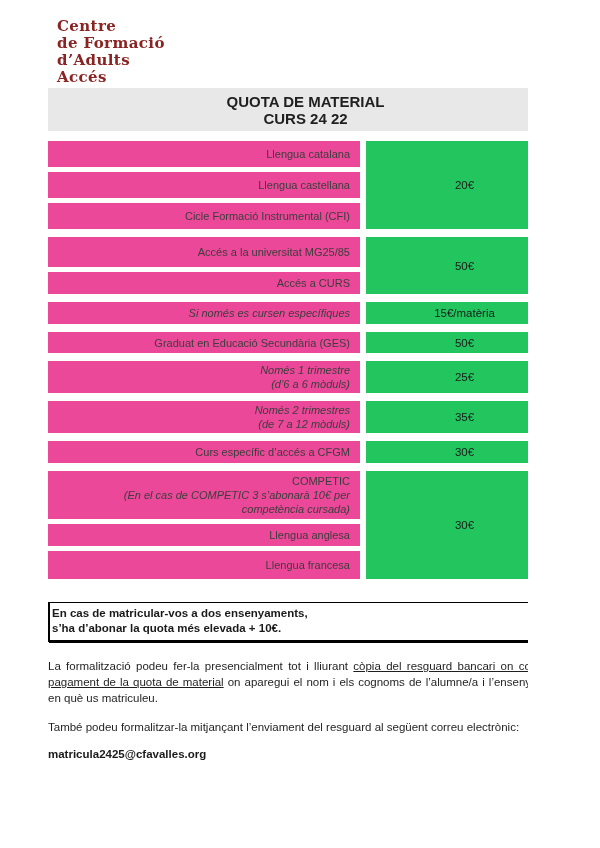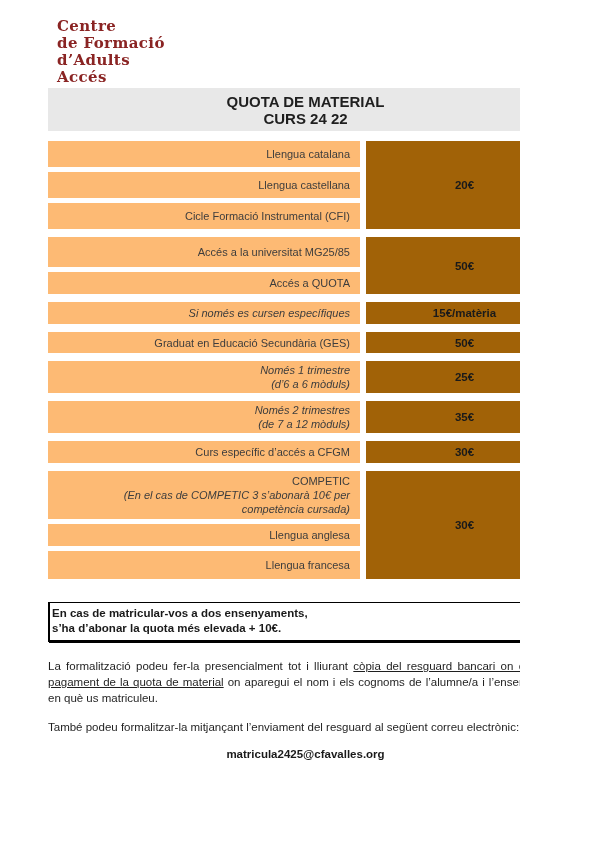--- a/index.html
+++ b/index.html
@@ -4,7 +4,7 @@
 <style>
   html,body{margin:0;padding:0;background:#ffffff;}
   body{width:600px;height:848px;font-family:"Liberation Sans",sans-serif;color:#1a1a1a;}
-  .page{position:relative;width:520px;height:848px;background:#fff;overflow:hidden;}
+  .page{position:relative;width:520px;height:848px;background:#fff;overflow:hidden;padding-left:8px;}
 
   
   .logo{position:absolute;left:57px;top:18px;font-family:"DejaVu Serif",serif;

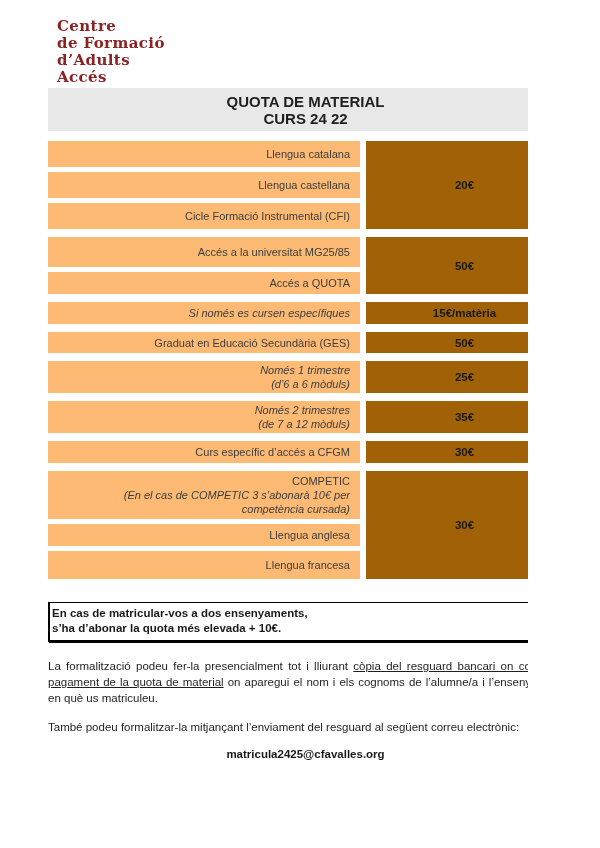--- a/index.html
+++ b/index.html
@@ -19,7 +19,7 @@
   
   .tgroup{display:flex;margin-bottom:8px;}
   .tleft{width:312px;display:flex;flex-direction:column;}
-  .trow{background:#fdba74;display:flex;flex-direction:column;justify-content:center;
+  .trow{background:#ec4899;display:flex;flex-direction:column;justify-content:center;
         align-items:flex-end;text-align:right;padding-right:10px;box-sizing:border-box;
         font-size:11px;color:#3d3d3d;line-height:14px;margin-bottom:5px;}
   .tleft .trow:last-child{margin-bottom:0;}

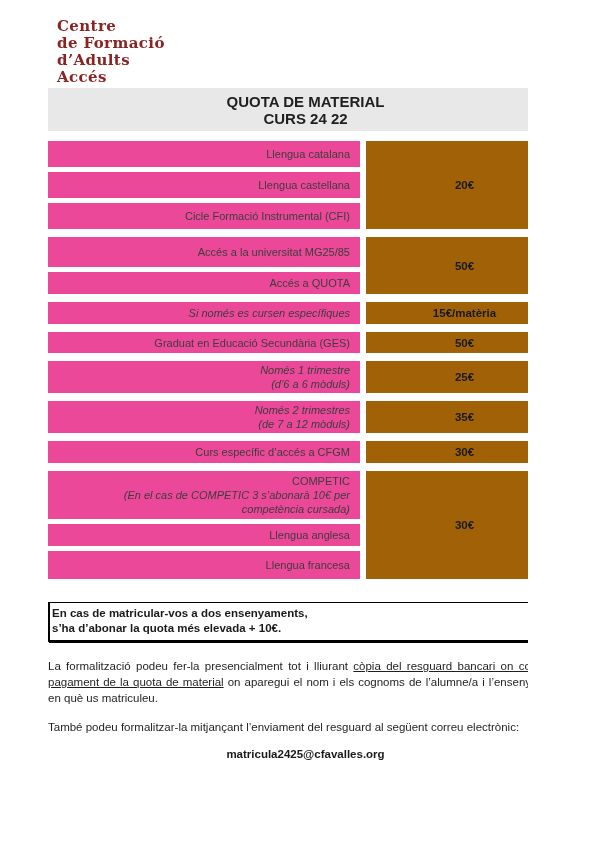--- a/index.html
+++ b/index.html
@@ -26,8 +26,8 @@
   .h26{min-height:26px;} .h30{min-height:30px;} .h22{min-height:22px;}
   .h21{min-height:21px;} .h32{min-height:32px;} .h48{min-height:48px;} .h28{min-height:28px;}
   .italic{font-style:italic;}
-  .tprice{width:197px;margin-left:6px;background:#a16207;display:flex;
-        align-items:center;justify-content:center;font-weight:bold;font-size:11.5px;color:#1a1a1a;}
+  .tprice{width:197px;margin-left:6px;background:#22c55e;display:flex;
+        align-items:center;justify-content:center;font-weight:normal;font-size:11.5px;color:#1a1a1a;}
 
   
   .notice-box{margin-top:23px;border:2px solid #000;border-top-width:1px;

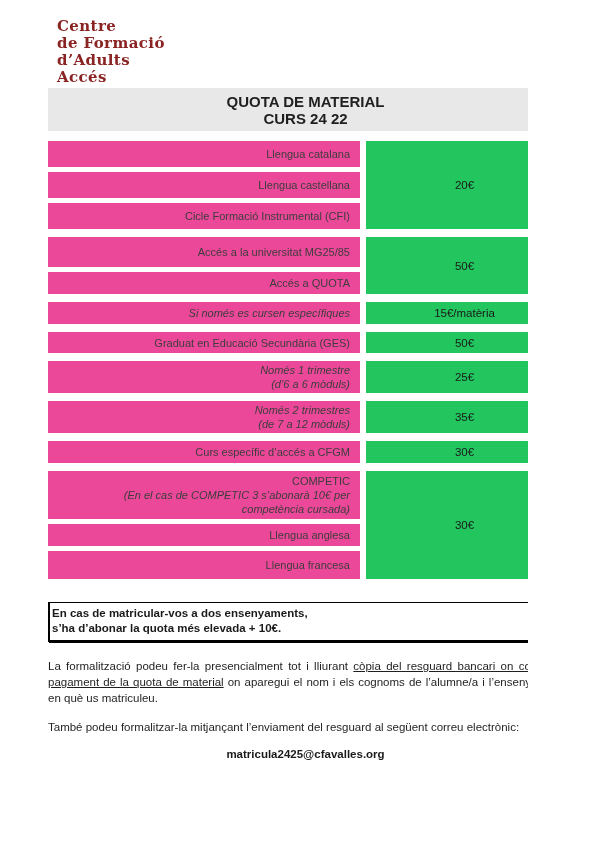--- a/index.html
+++ b/index.html
@@ -83,7 +83,7 @@
             <span>Accés a la universitat MG25/85</span>
           </div>
           <div class="trow h22">
-            <span>Accés a QUOTA</span>
+            <span>Accés a CURS</span>
           </div>
         </div>
         <div class="tprice">50€</div>

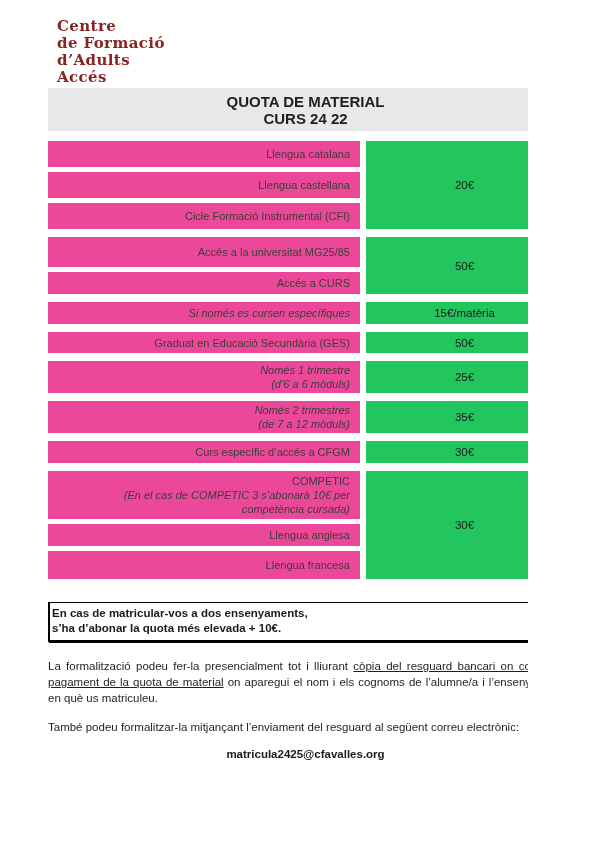--- a/index.html
+++ b/index.html
@@ -38,7 +38,7 @@
   .para{margin:16px 0 0 0;font-size:11.5px;line-height:16px;text-align:justify;color:#1f1f1f;}
   .para.second{margin-top:13px;text-align:left;}
   .underline{text-decoration:underline;}
-  .center-bold{margin-top:13px;text-align:center;font-weight:bold;font-size:11.5px;color:#1a1a1a;}
+  .center-bold{margin-top:13px;text-align:left;font-weight:bold;font-size:11.5px;color:#1a1a1a;}
   .account{white-space:pre;}
 </style>
 </head>

